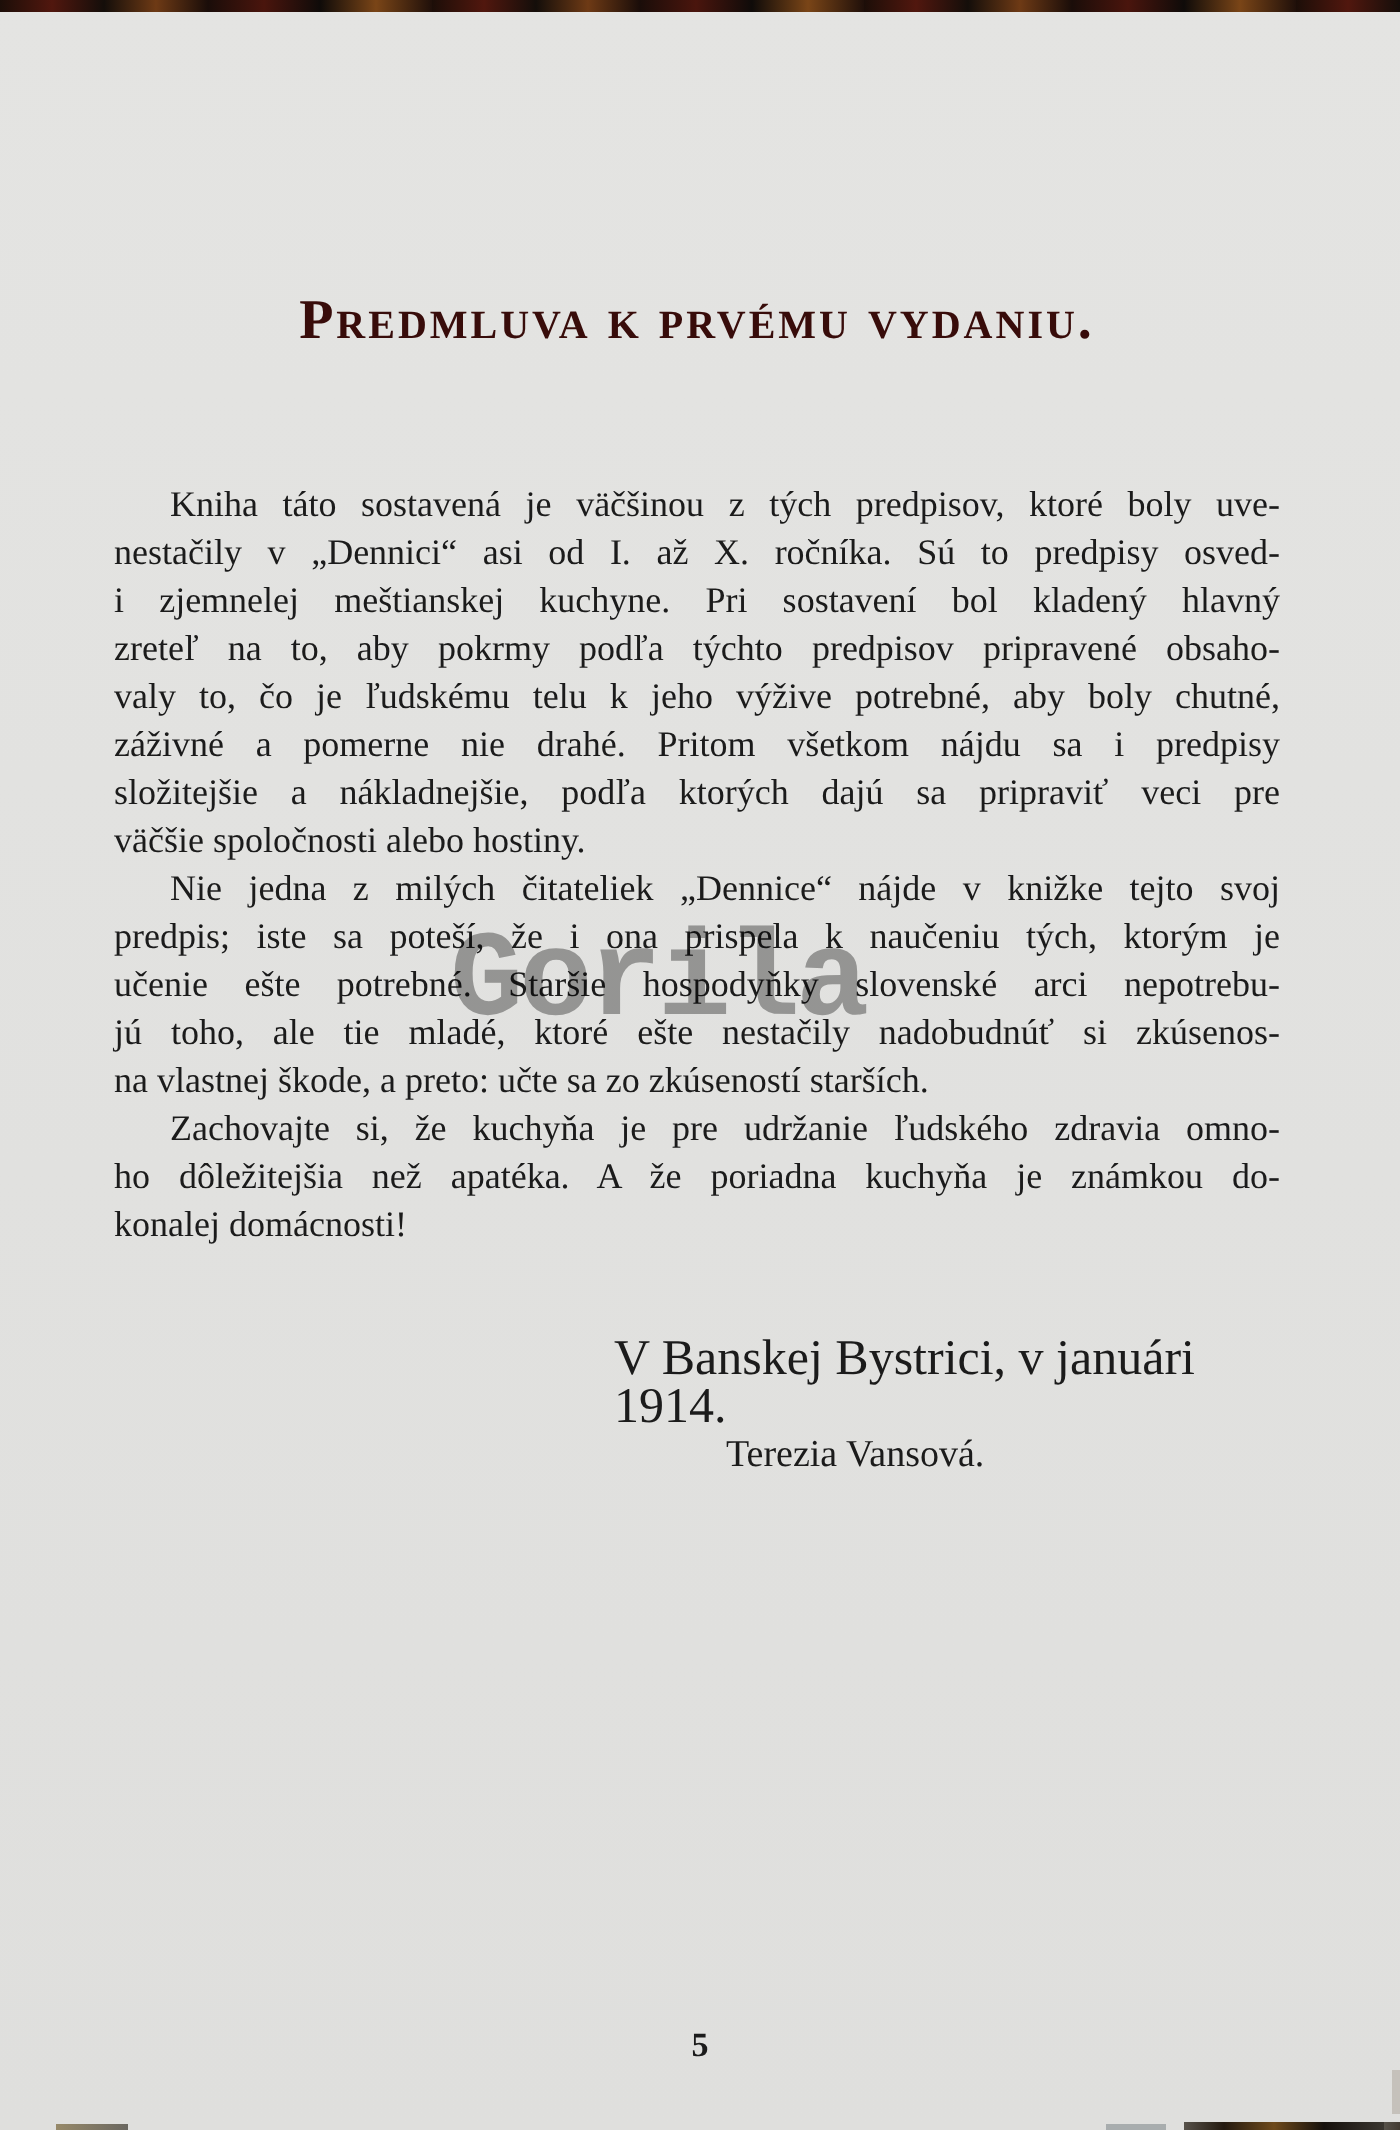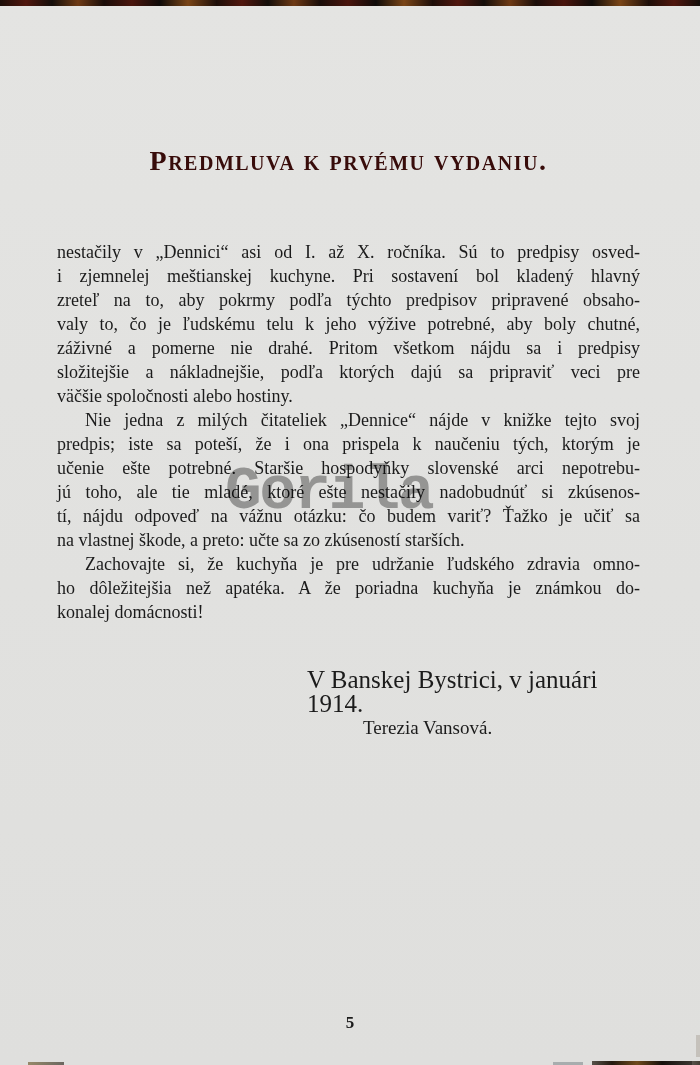--- a/index.html
+++ b/index.html
@@ -94,6 +94,7 @@
 
     <div class="paragraphs">
         <div class="paragraph">
+          <div class="line first">Kniha táto sostavená je väčšinou z tých predpisov, ktoré boly uve-</div>
           <div class="line">nestačily v „Dennici“ asi od I. až X. ročníka. Sú to predpisy osved-</div>
           <div class="line">i zjemnelej meštianskej kuchyne. Pri sostavení bol kladený hlavný</div>
           <div class="line">zreteľ na to, aby pokrmy podľa týchto predpisov pripravené obsaho-</div>

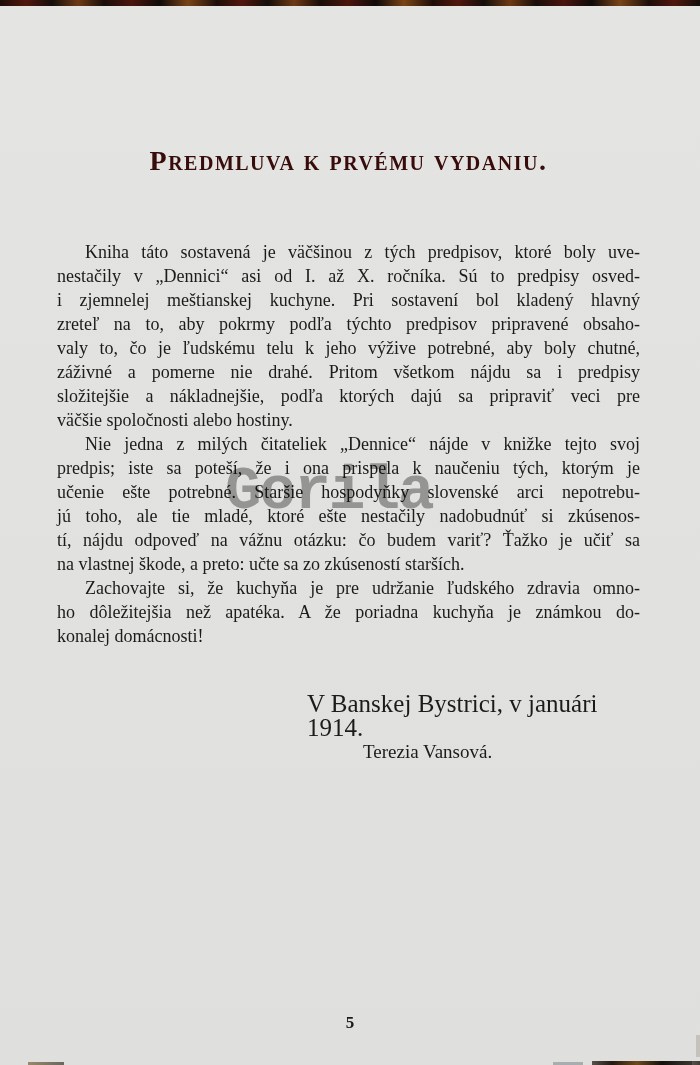--- a/index.html
+++ b/index.html
@@ -108,7 +108,6 @@
           <div class="line">predpis; iste sa poteší, že i ona prispela k naučeniu tých, ktorým je</div>
           <div class="line">učenie ešte potrebné. Staršie hospodyňky slovenské arci nepotrebu-</div>
           <div class="line">jú toho, ale tie mladé, ktoré ešte nestačily nadobudnúť si zkúsenos-</div>
-          <div class="line">tí, nájdu odpoveď na vážnu otázku: čo budem variť? Ťažko je učiť sa</div>
           <div class="line last">na vlastnej škode, a preto: učte sa zo zkúseností starších.</div>
         </div>
         <div class="paragraph">

